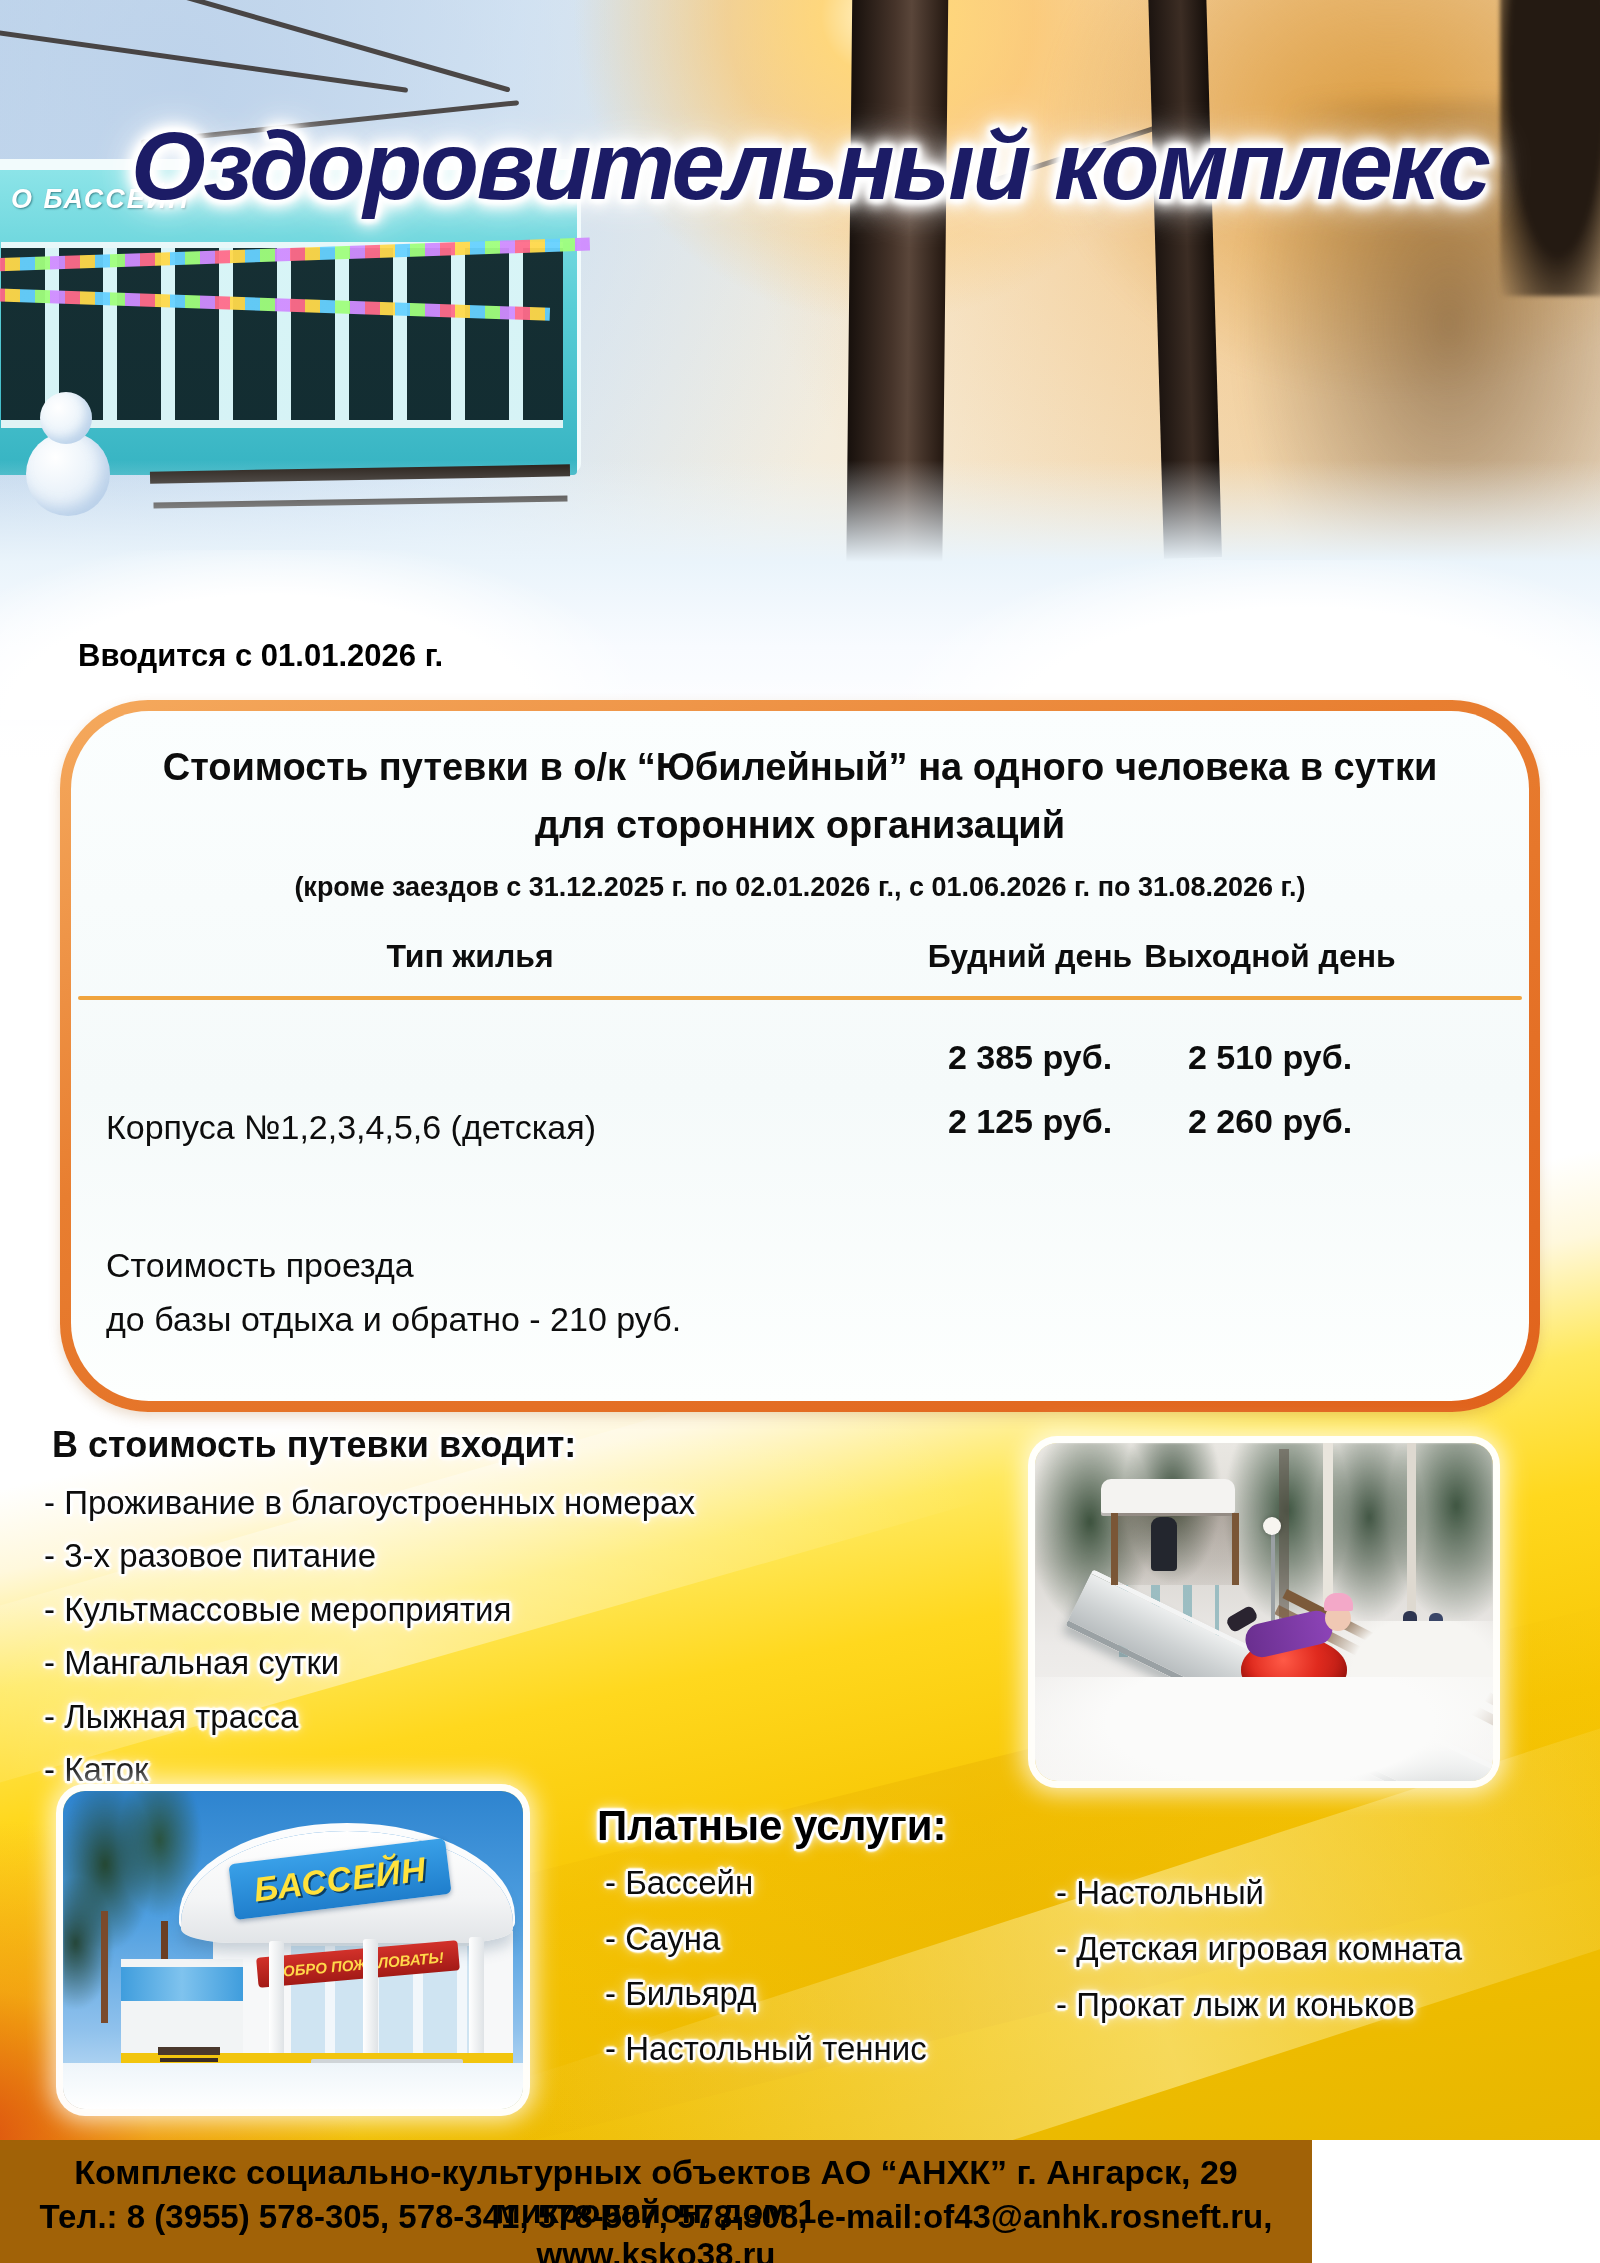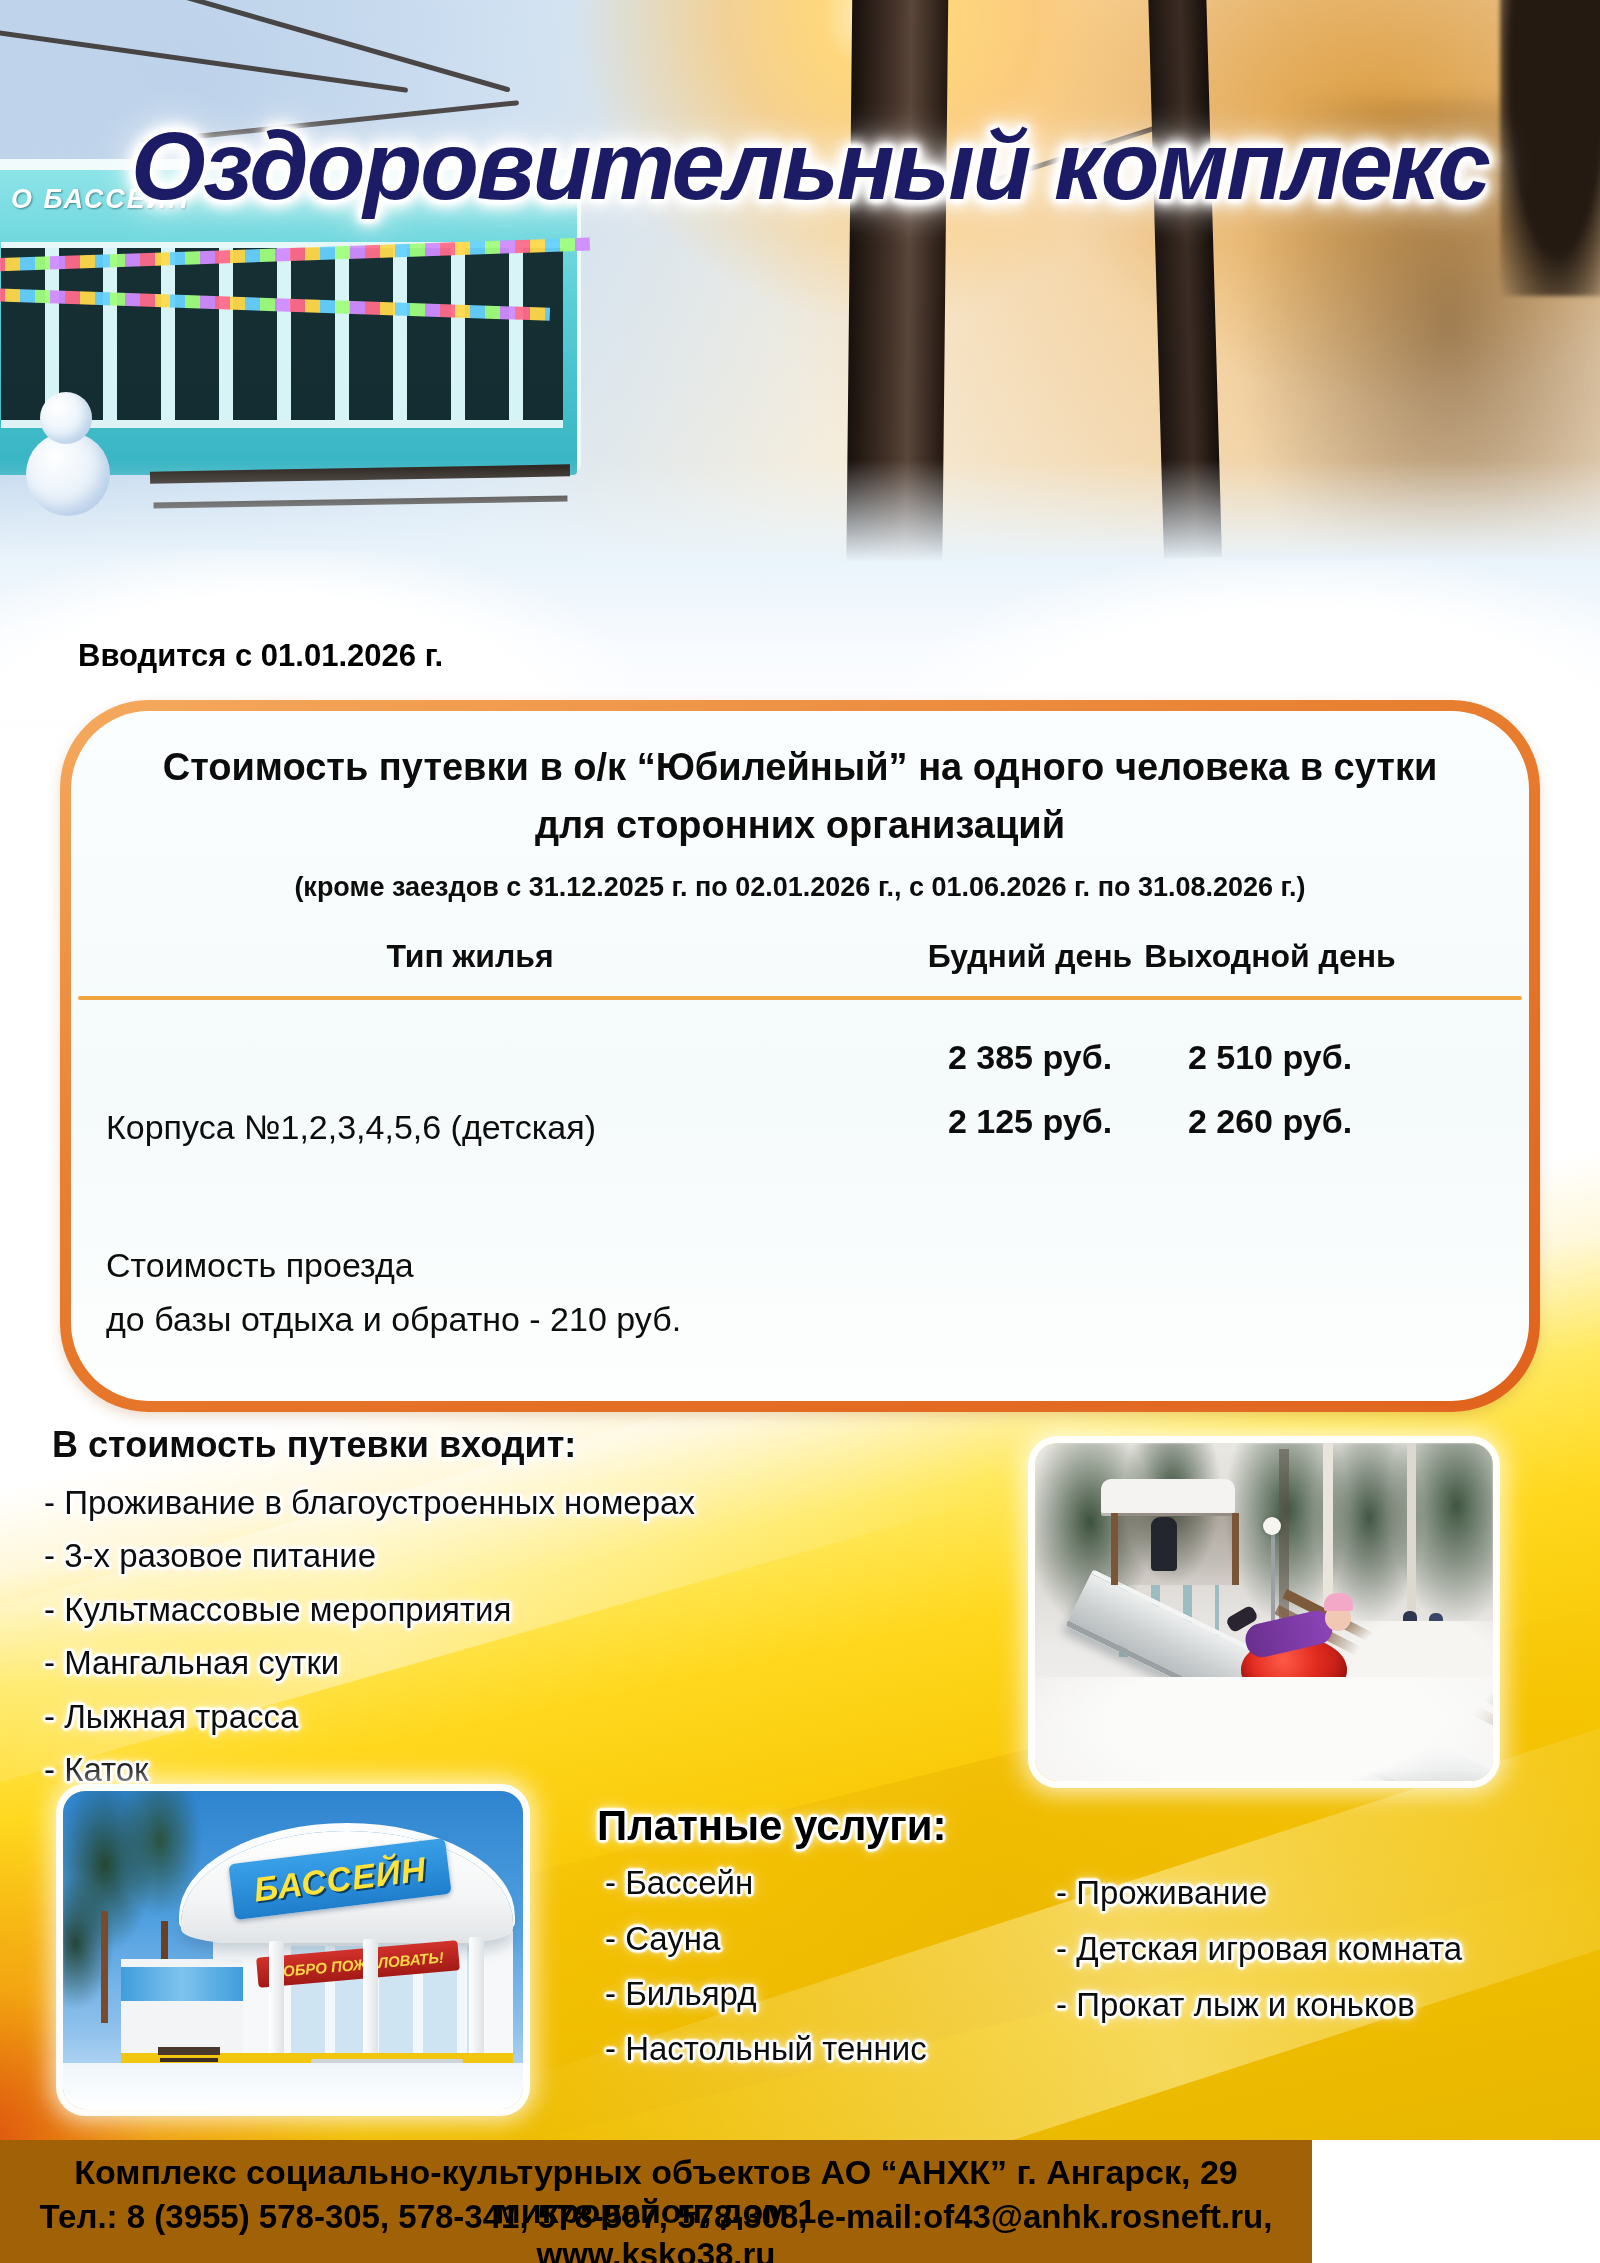--- a/index.html
+++ b/index.html
@@ -300,7 +300,7 @@
   <div class="abs outline-w ps-item" style="left:605px;top:1920px;">- Сауна</div>
   <div class="abs outline-w ps-item" style="left:605px;top:1975px;">- Бильярд</div>
   <div class="abs outline-w ps-item" style="left:605px;top:2030px;">- Настольный теннис</div>
-  <div class="abs outline-w ps-item" style="left:1056px;top:1874px;">- Проживание</div>
+  <div class="abs outline-w ps-item" style="left:1056px;top:1874px;">- Настольный</div>
   <div class="abs outline-w ps-item" style="left:1056px;top:1930px;">- Детская игровая комната</div>
   <div class="abs outline-w ps-item" style="left:1056px;top:1986px;">- Прокат лыж и коньков</div>
 

